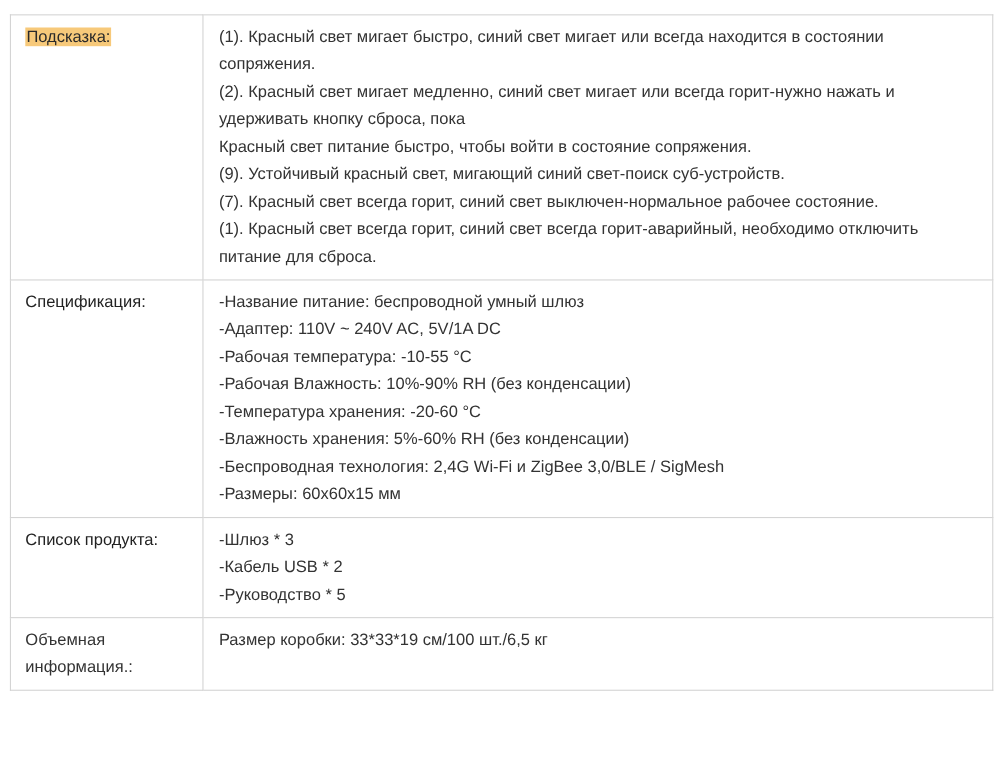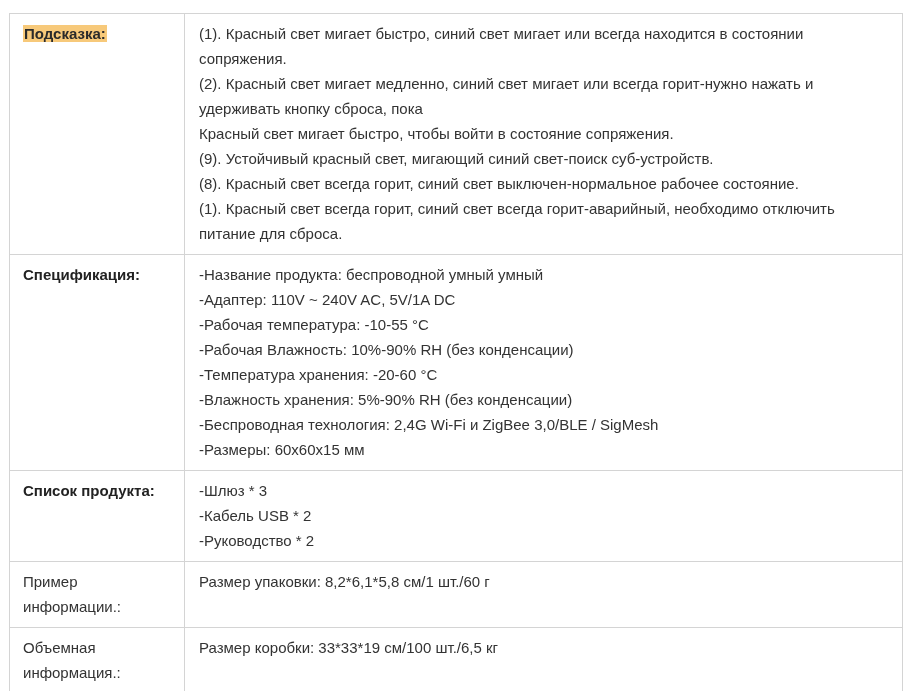--- a/index.html
+++ b/index.html
@@ -16,7 +16,7 @@
     }
     table.spec td.label { width: 149px; }
     table.spec td.value { padding-left: 14px; margin-left: 48px; }
-    .bold { font-weight: bold; color: #222222; }
+    .bold { font-weight: normal; color: #222222; }
     .hl { background: #f7c97a; color: #2a2a2a; padding: 0 1px; }
     .line { display: block; }
   </style>

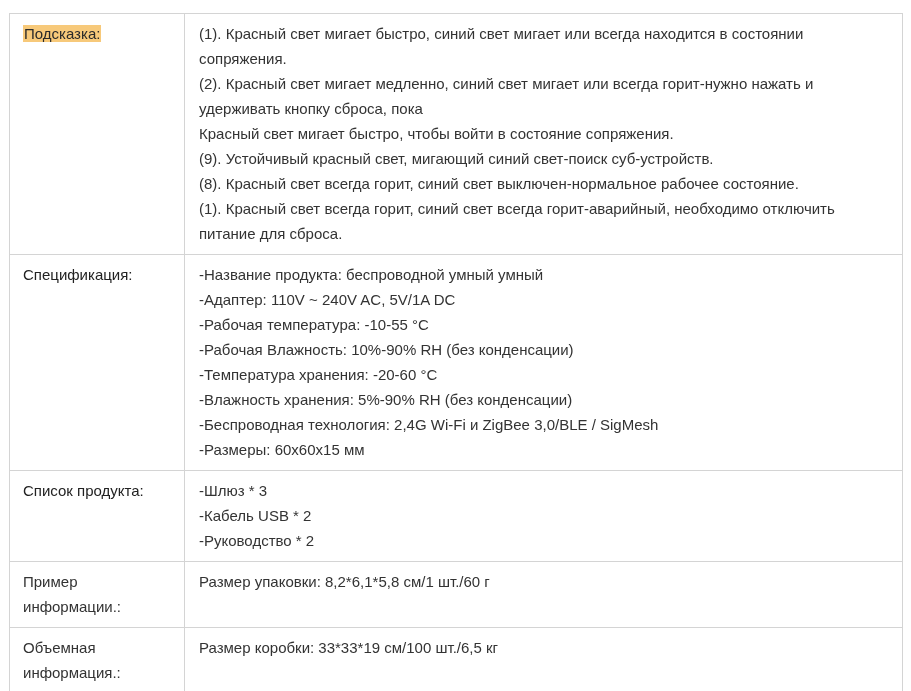--- a/index.html
+++ b/index.html
@@ -32,7 +32,7 @@
       <td class="value">
         <span class="line">(1). Красный свет мигает быстро, синий свет мигает или всегда находится в состоянии сопряжения.</span>
         <span class="line">(2). Красный свет мигает медленно, синий свет мигает или всегда горит-нужно нажать и удерживать кнопку сброса, пока</span>
-        <span class="line">Красный свет мигает быстро, чтобы войти в состояние сопряжения.</span>
+        <span class="line">Красный свет питание быстро, чтобы войти в состояние сопряжения.</span>
         <span class="line">(9). Устойчивый красный свет, мигающий синий свет-поиск суб-устройств.</span>
         <span class="line">(8). Красный свет всегда горит, синий свет выключен-нормальное рабочее состояние.</span>
         <span class="line">(1). Красный свет всегда горит, синий свет всегда горит-аварийный, необходимо отключить питание для сброса.</span>

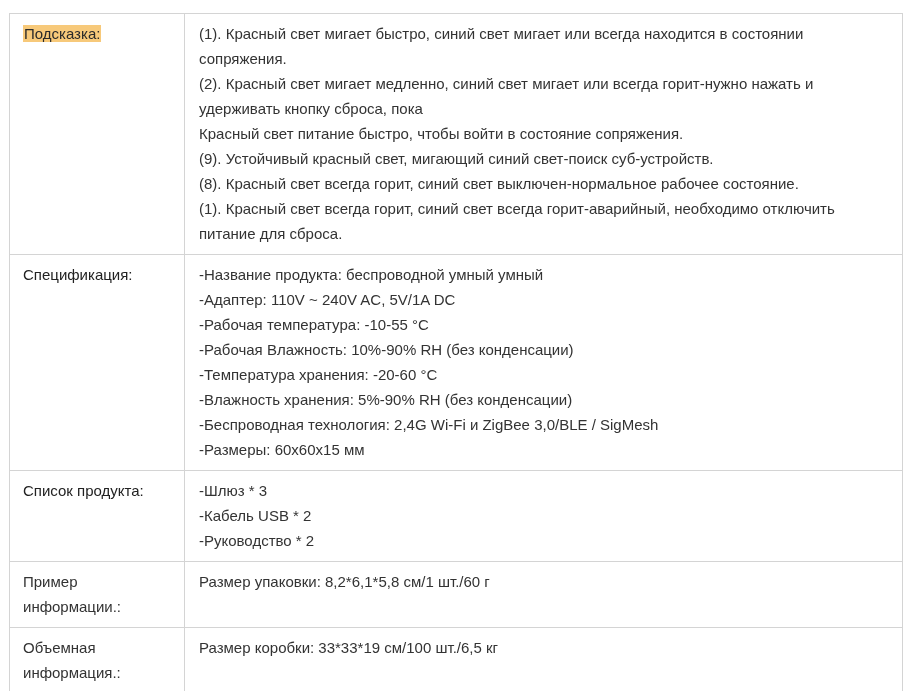--- a/index.html
+++ b/index.html
@@ -34,7 +34,7 @@
         <span class="line">(2). Красный свет мигает медленно, синий свет мигает или всегда горит-нужно нажать и удерживать кнопку сброса, пока</span>
         <span class="line">Красный свет питание быстро, чтобы войти в состояние сопряжения.</span>
         <span class="line">(9). Устойчивый красный свет, мигающий синий свет-поиск суб-устройств.</span>
-        <span class="line">(8). Красный свет всегда горит, синий свет выключен-нормальное рабочее состояние.</span>
+        <span class="line">(7). Красный свет всегда горит, синий свет выключен-нормальное рабочее состояние.</span>
         <span class="line">(1). Красный свет всегда горит, синий свет всегда горит-аварийный, необходимо отключить питание для сброса.</span>
       </td>
     </tr>

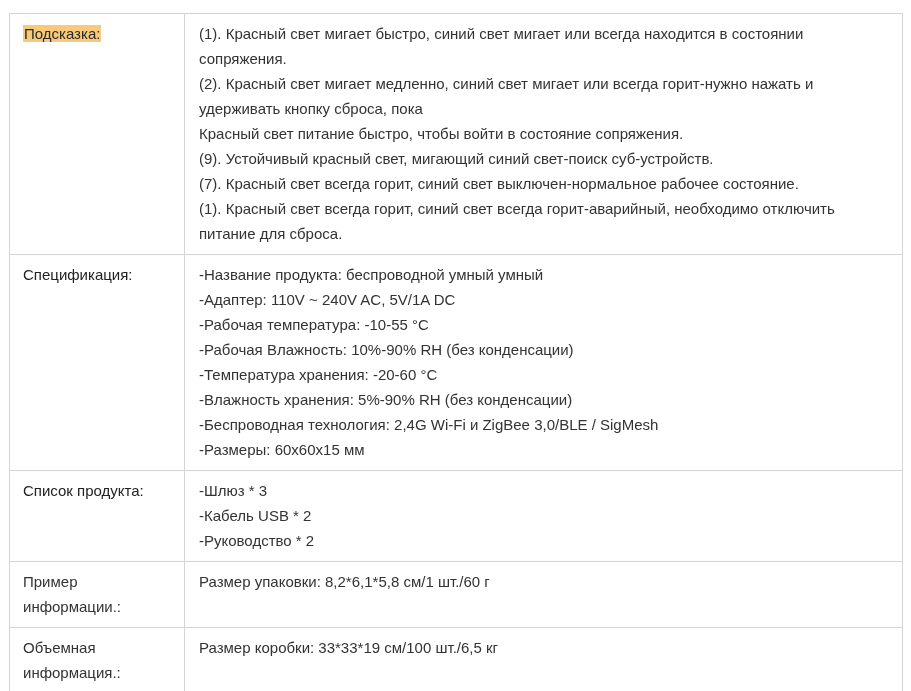--- a/index.html
+++ b/index.html
@@ -43,7 +43,7 @@
         <span class="bold">Спецификация:</span>
       </td>
       <td class="value">
-        <span class="line">-Название продукта: беспроводной умный умный</span>
+        <span class="line">-Название питание: беспроводной умный шлюз</span>
         <span class="line">-Адаптер: 110V ~ 240V AC, 5V/1A DC</span>
         <span class="line">-Рабочая температура: -10-55 °C</span>
         <span class="line">-Рабочая Влажность: 10%-90% RH (без конденсации)</span>

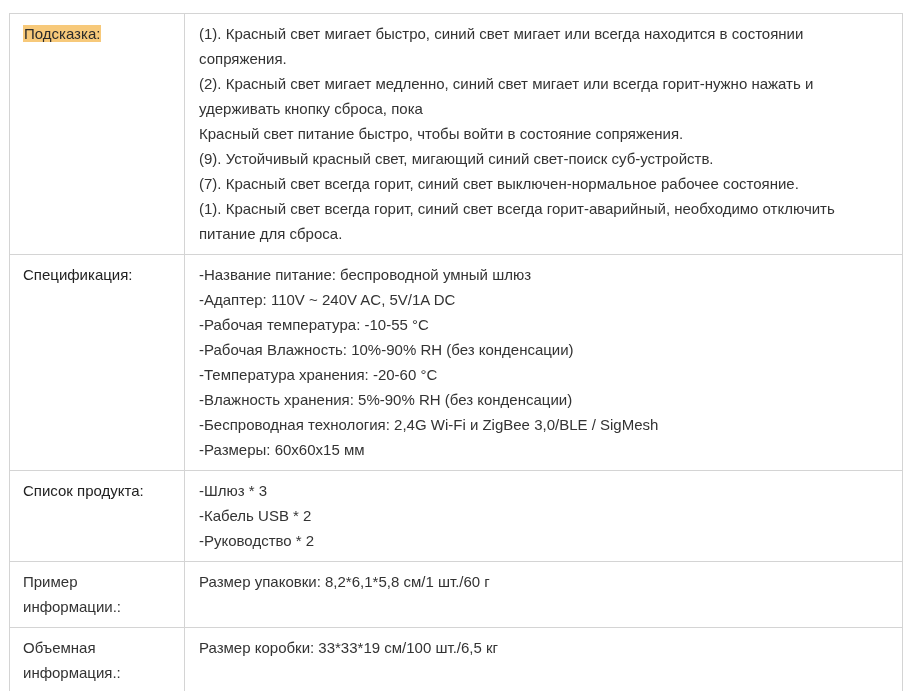--- a/index.html
+++ b/index.html
@@ -48,7 +48,7 @@
         <span class="line">-Рабочая температура: -10-55 °C</span>
         <span class="line">-Рабочая Влажность: 10%-90% RH (без конденсации)</span>
         <span class="line">-Температура хранения: -20-60 °C</span>
-        <span class="line">-Влажность хранения: 5%-90% RH (без конденсации)</span>
+        <span class="line">-Влажность хранения: 5%-60% RH (без конденсации)</span>
         <span class="line">-Беспроводная технология: 2,4G Wi-Fi и ZigBee 3,0/BLE / SigMesh</span>
         <span class="line">-Размеры: 60x60x15 мм</span>
       </td>

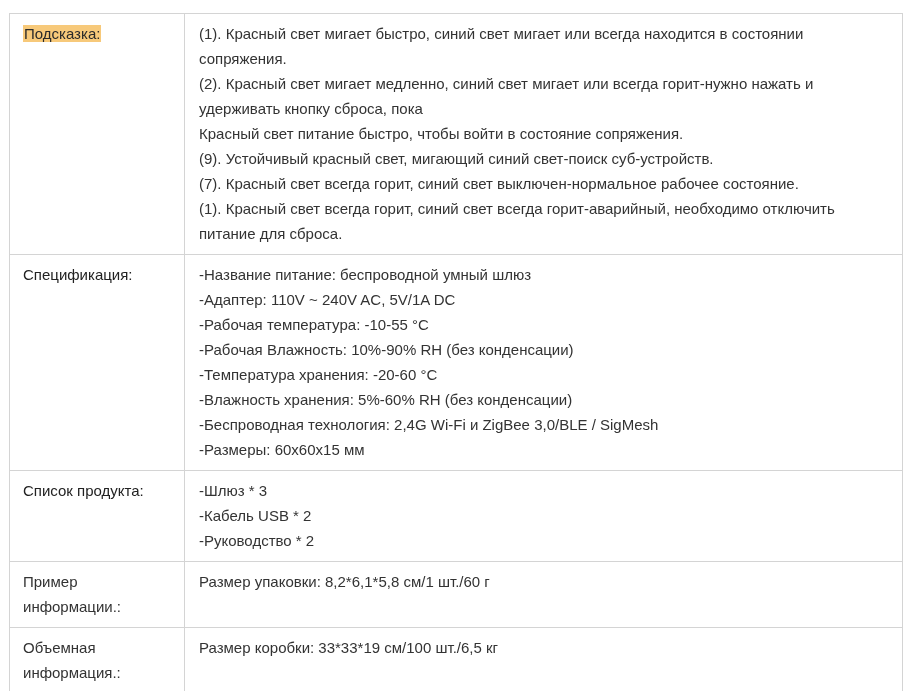--- a/index.html
+++ b/index.html
@@ -60,7 +60,7 @@
       <td class="value">
         <span class="line">-Шлюз * 3</span>
         <span class="line">-Кабель USB * 2</span>
-        <span class="line">-Руководство * 2</span>
+        <span class="line">-Руководство * 5</span>
       </td>
     </tr>
     <tr style="height:63px;">

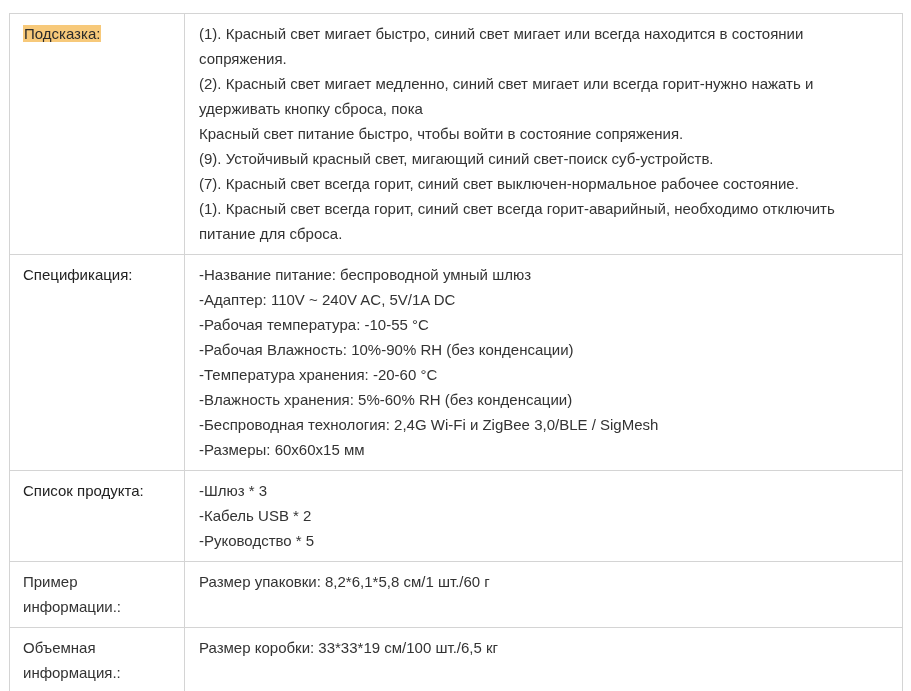--- a/index.html
+++ b/index.html
@@ -63,14 +63,6 @@
         <span class="line">-Руководство * 5</span>
       </td>
     </tr>
-    <tr style="height:63px;">
-      <td class="label">
-        <span>Пример информации.:</span>
-      </td>
-      <td class="value">
-        <span class="line">Размер упаковки: 8,2*6,1*5,8 см/1 шт./60 г</span>
-      </td>
-    </tr>
     <tr style="height:64px;">
       <td class="label">
         <span>Объемная информация.:</span>

